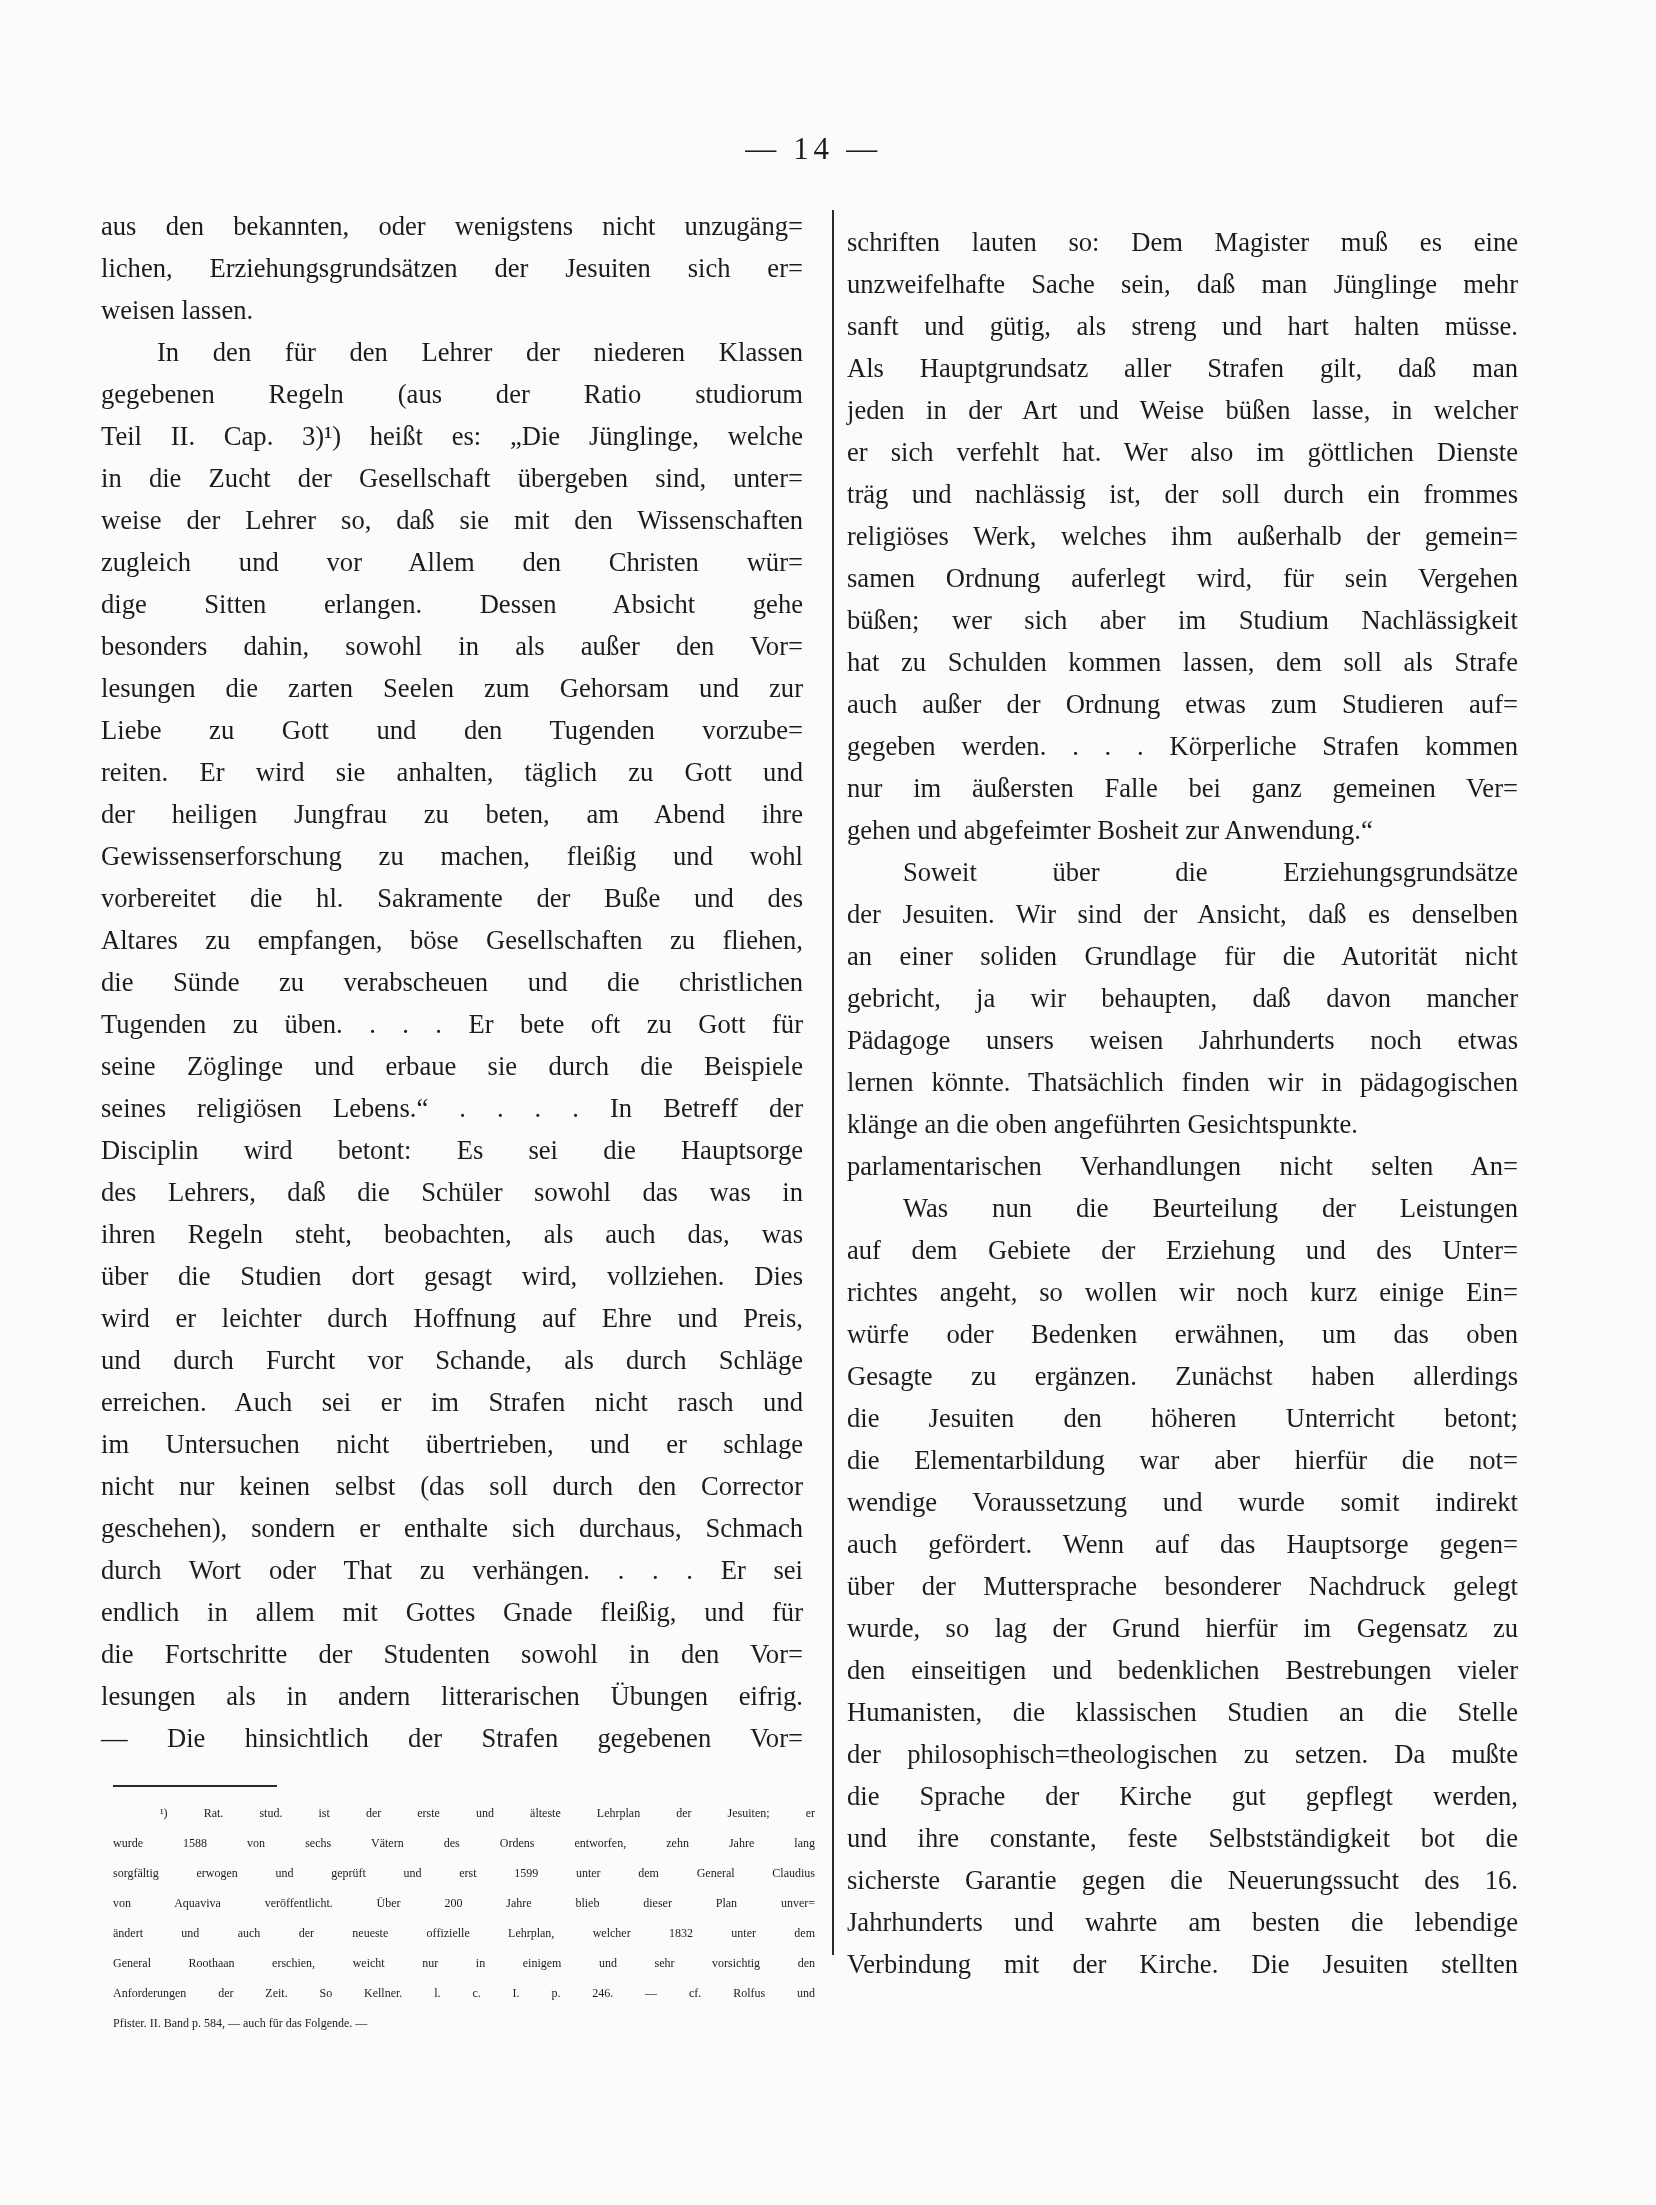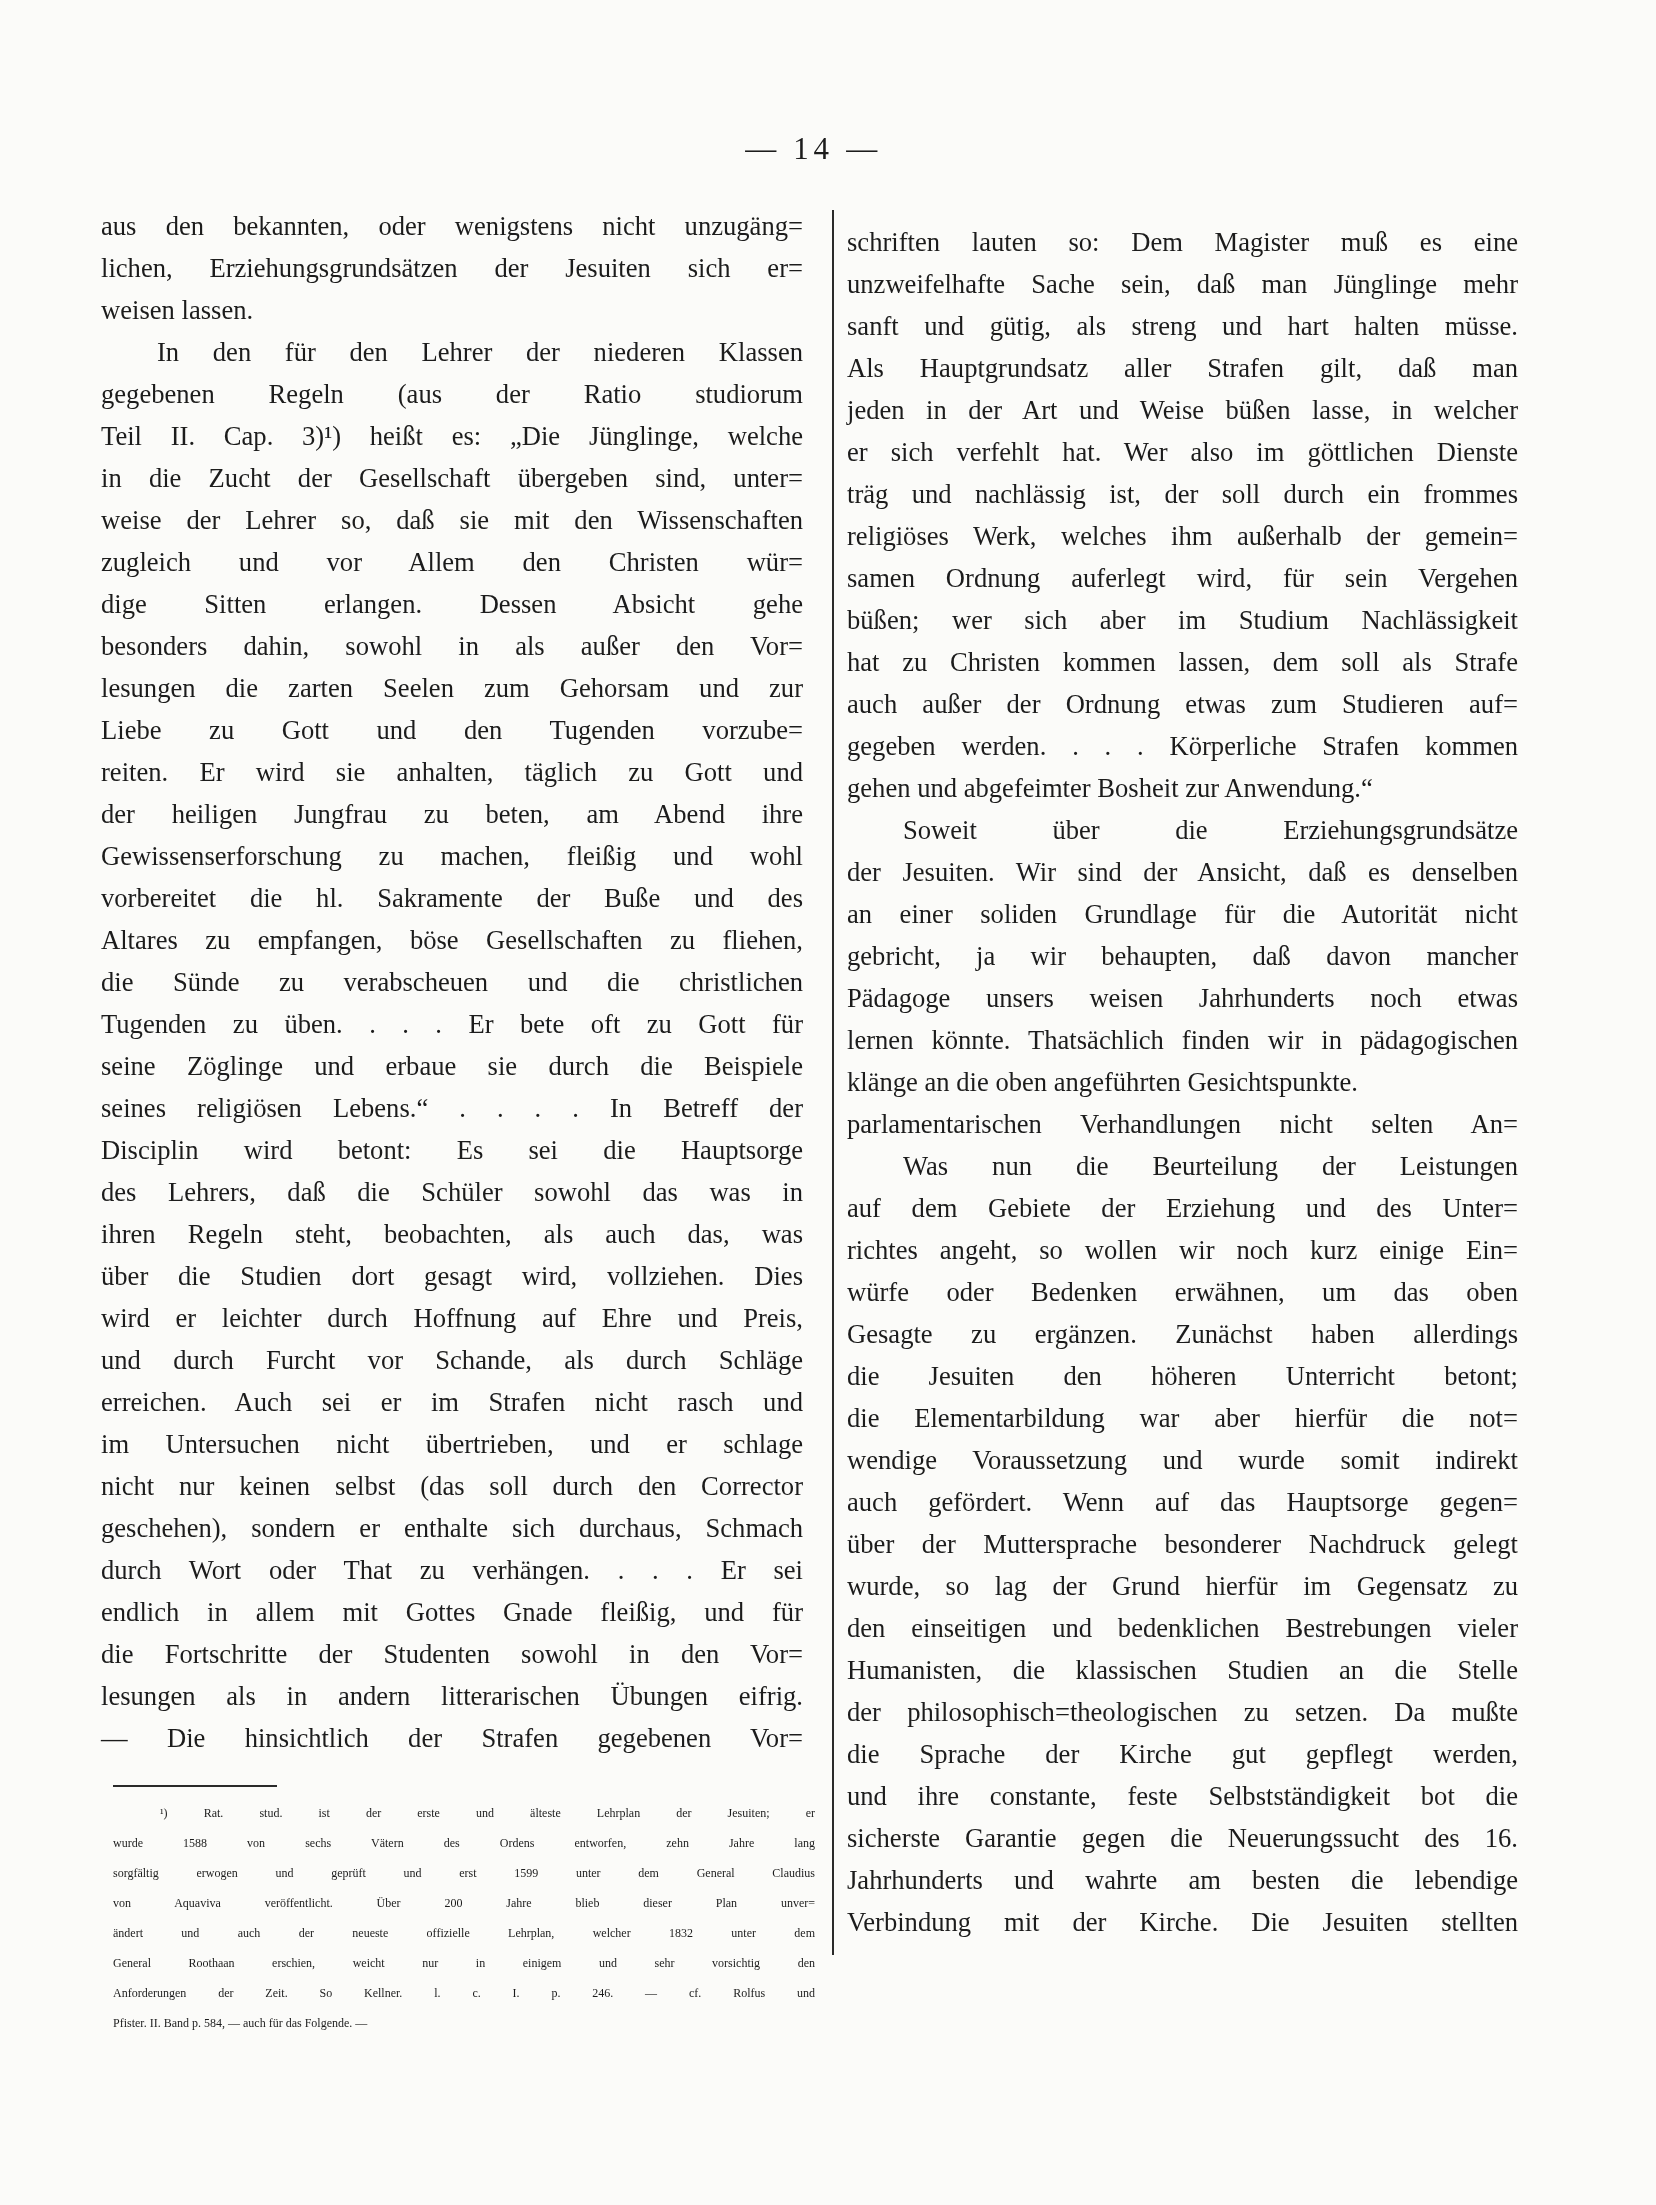--- a/index.html
+++ b/index.html
@@ -101,7 +101,7 @@
     <span class="line">religiöses Werk, welches ihm außerhalb der gemein=</span>
     <span class="line">samen Ordnung auferlegt wird, für sein Vergehen</span>
     <span class="line">büßen; wer sich aber im Studium Nachlässigkeit</span>
-    <span class="line">hat zu Christen kommen lassen, dem soll als Strafe</span>
+    <span class="line">hat zu Schulden kommen lassen, dem soll als Strafe</span>
     <span class="line">auch außer der Ordnung etwas zum Studieren auf=</span>
     <span class="line">gegeben werden. . . . Körperliche Strafen kommen</span>
     <span class="line last">gehen und abgefeimter Bosheit zur Anwendung.“</span>

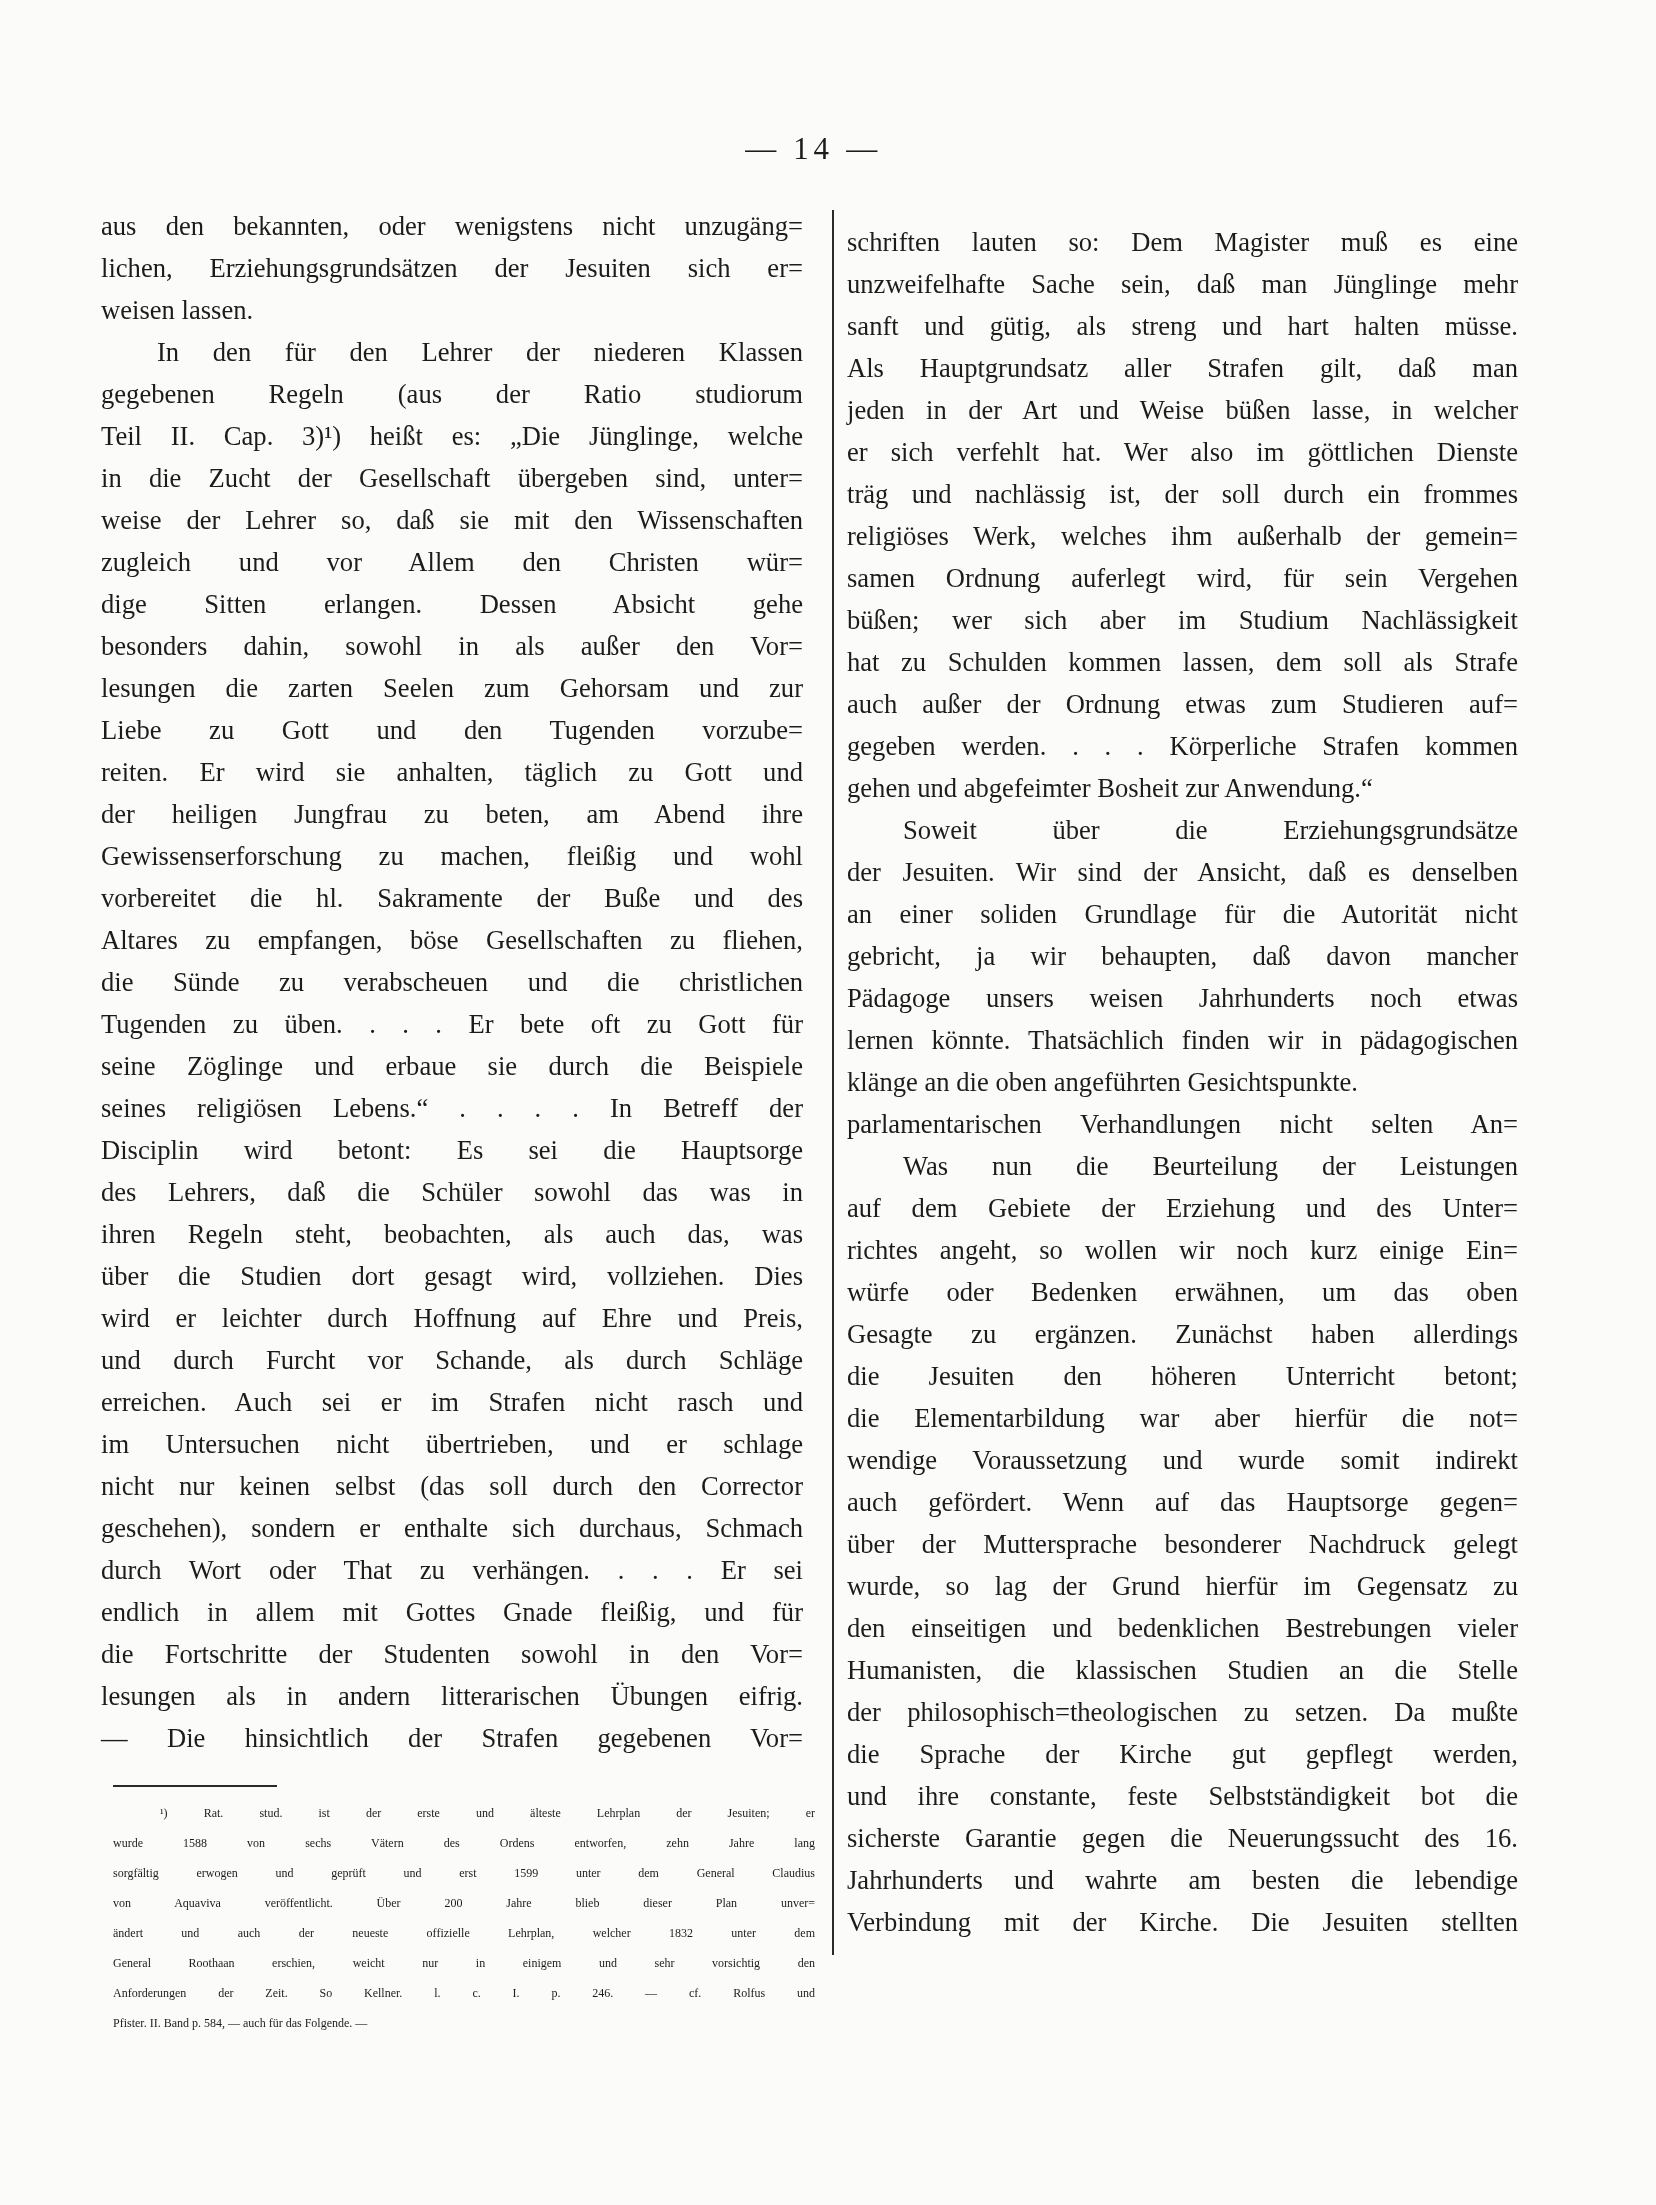--- a/index.html
+++ b/index.html
@@ -104,6 +104,7 @@
     <span class="line">hat zu Schulden kommen lassen, dem soll als Strafe</span>
     <span class="line">auch außer der Ordnung etwas zum Studieren auf=</span>
     <span class="line">gegeben werden. . . . Körperliche Strafen kommen</span>
+    <span class="line">nur im äußersten Falle bei ganz gemeinen Ver=</span>
     <span class="line last">gehen und abgefeimter Bosheit zur Anwendung.“</span>
     <span class="line indent">Soweit über die Erziehungsgrundsätze</span>
     <span class="line">der Jesuiten. Wir sind der Ansicht, daß es denselben</span>

